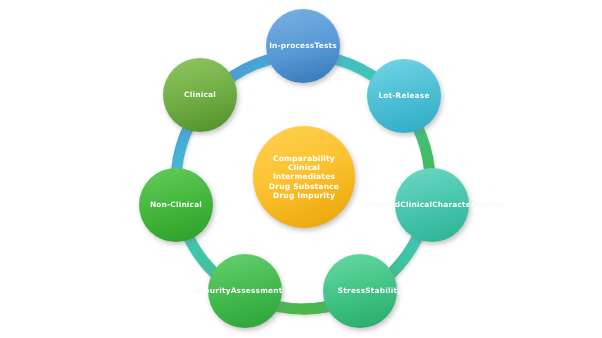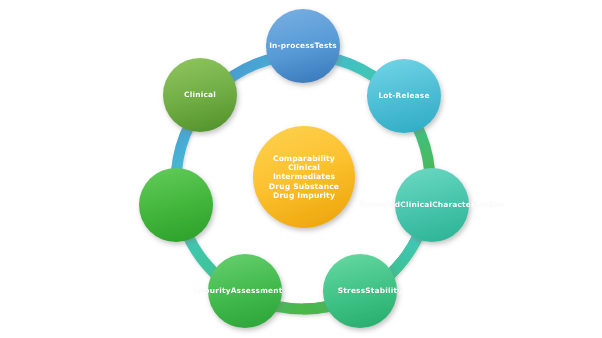--- a/index.html
+++ b/index.html
@@ -195,6 +195,9 @@
     <span>Assessment</span>
   </div>
 
+  <div class="node-label" style="left:138px; top:197px; width:76px; height:16px;">
+    <span>Non-Clinical</span>
+  </div>
 
   <div class="node-label" style="left:162px; top:87px; width:76px; height:16px;">
     <span>Clinical</span>

